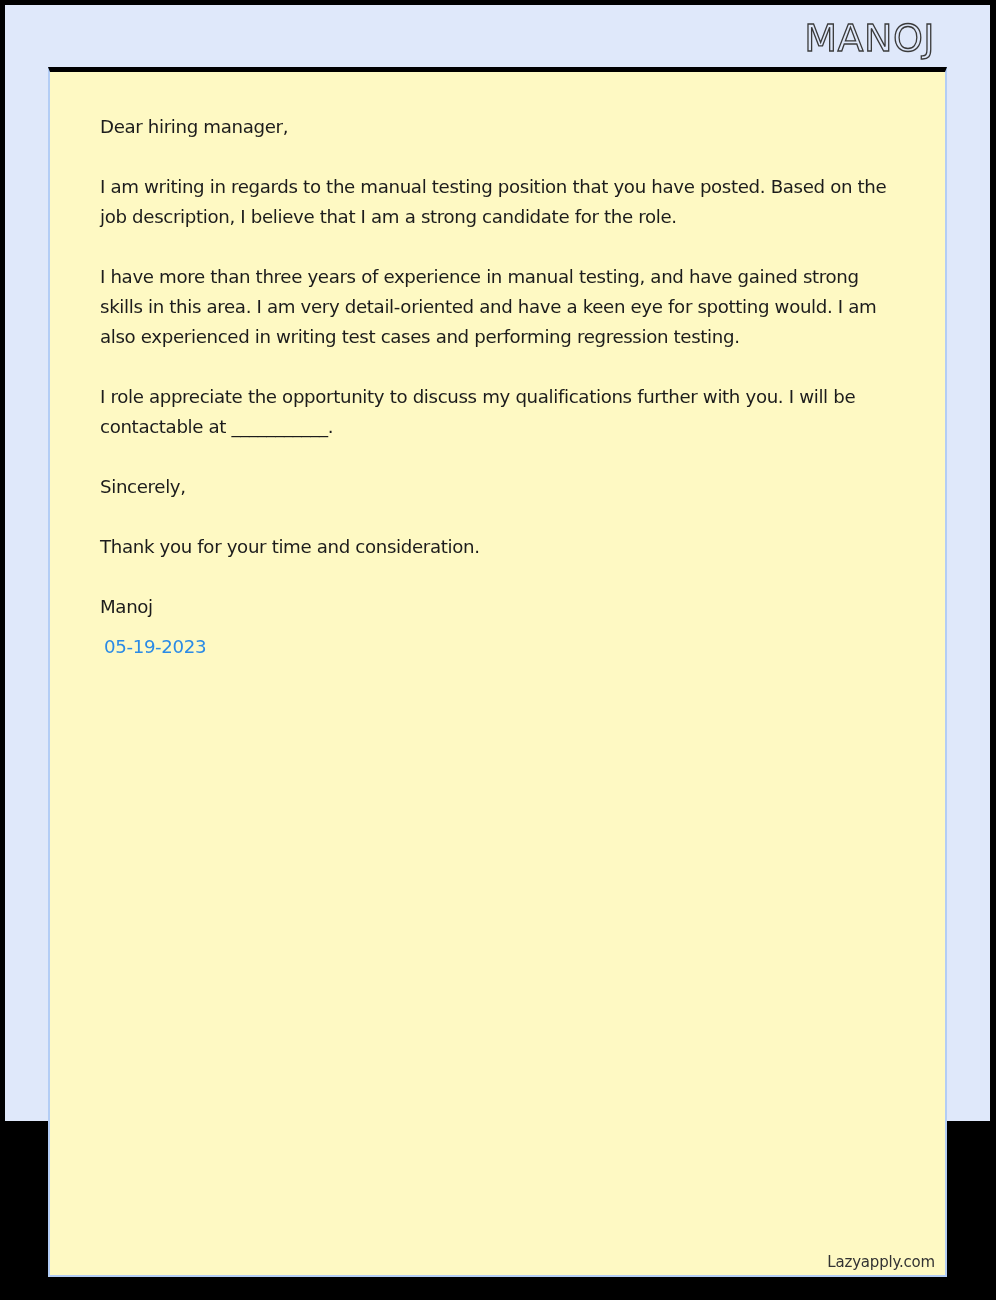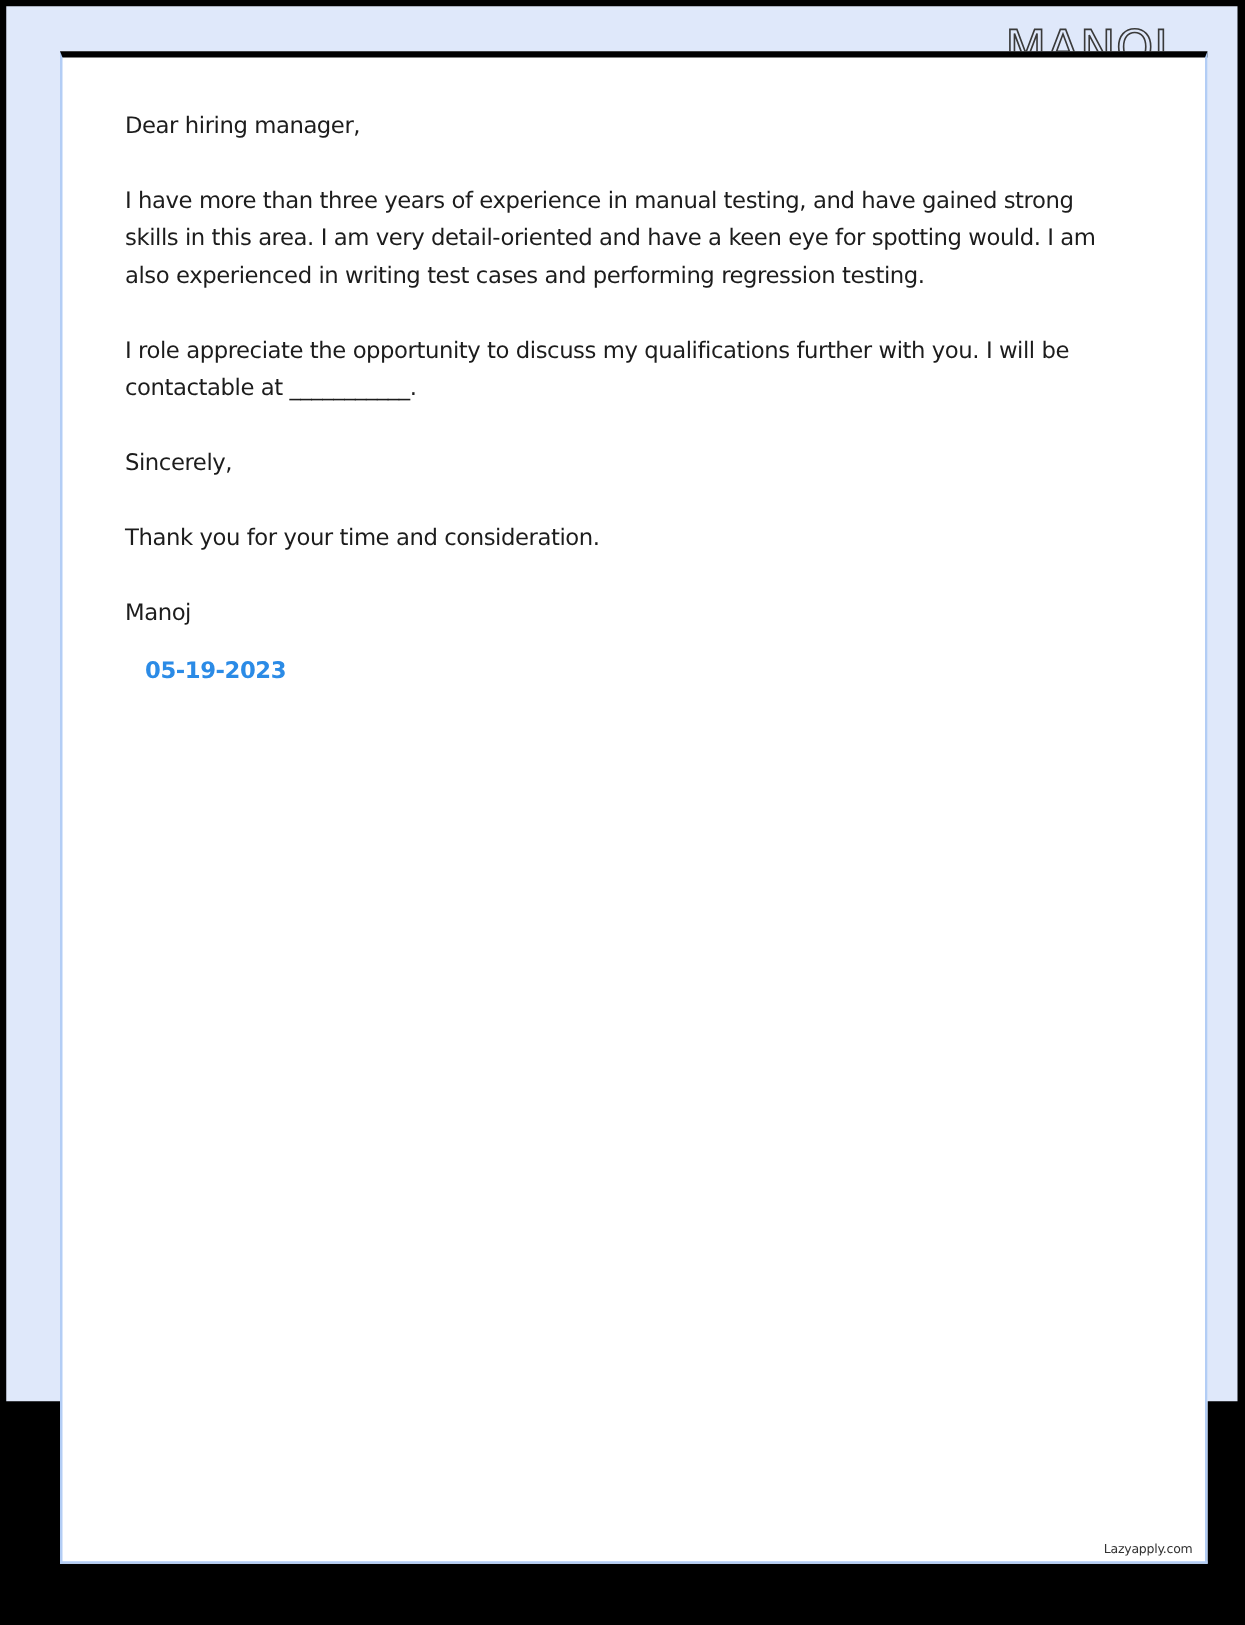--- a/index.html
+++ b/index.html
@@ -38,15 +38,14 @@
     .card {
       position: absolute;
       left: 43px;
-      top: 36px;
+      top: 62px;
       width: 895px;
       height: 1203px;
-      background: #ffffff;
+      background: #fef9c3;
       border-top: 5px solid #000000;
       border-left: 2px solid #b3cdf5;
       border-right: 2px solid #b3cdf5;
       border-bottom: 2px solid #b3cdf5;
-      padding-left: 19px;
     }
     .letter {
       position: absolute;

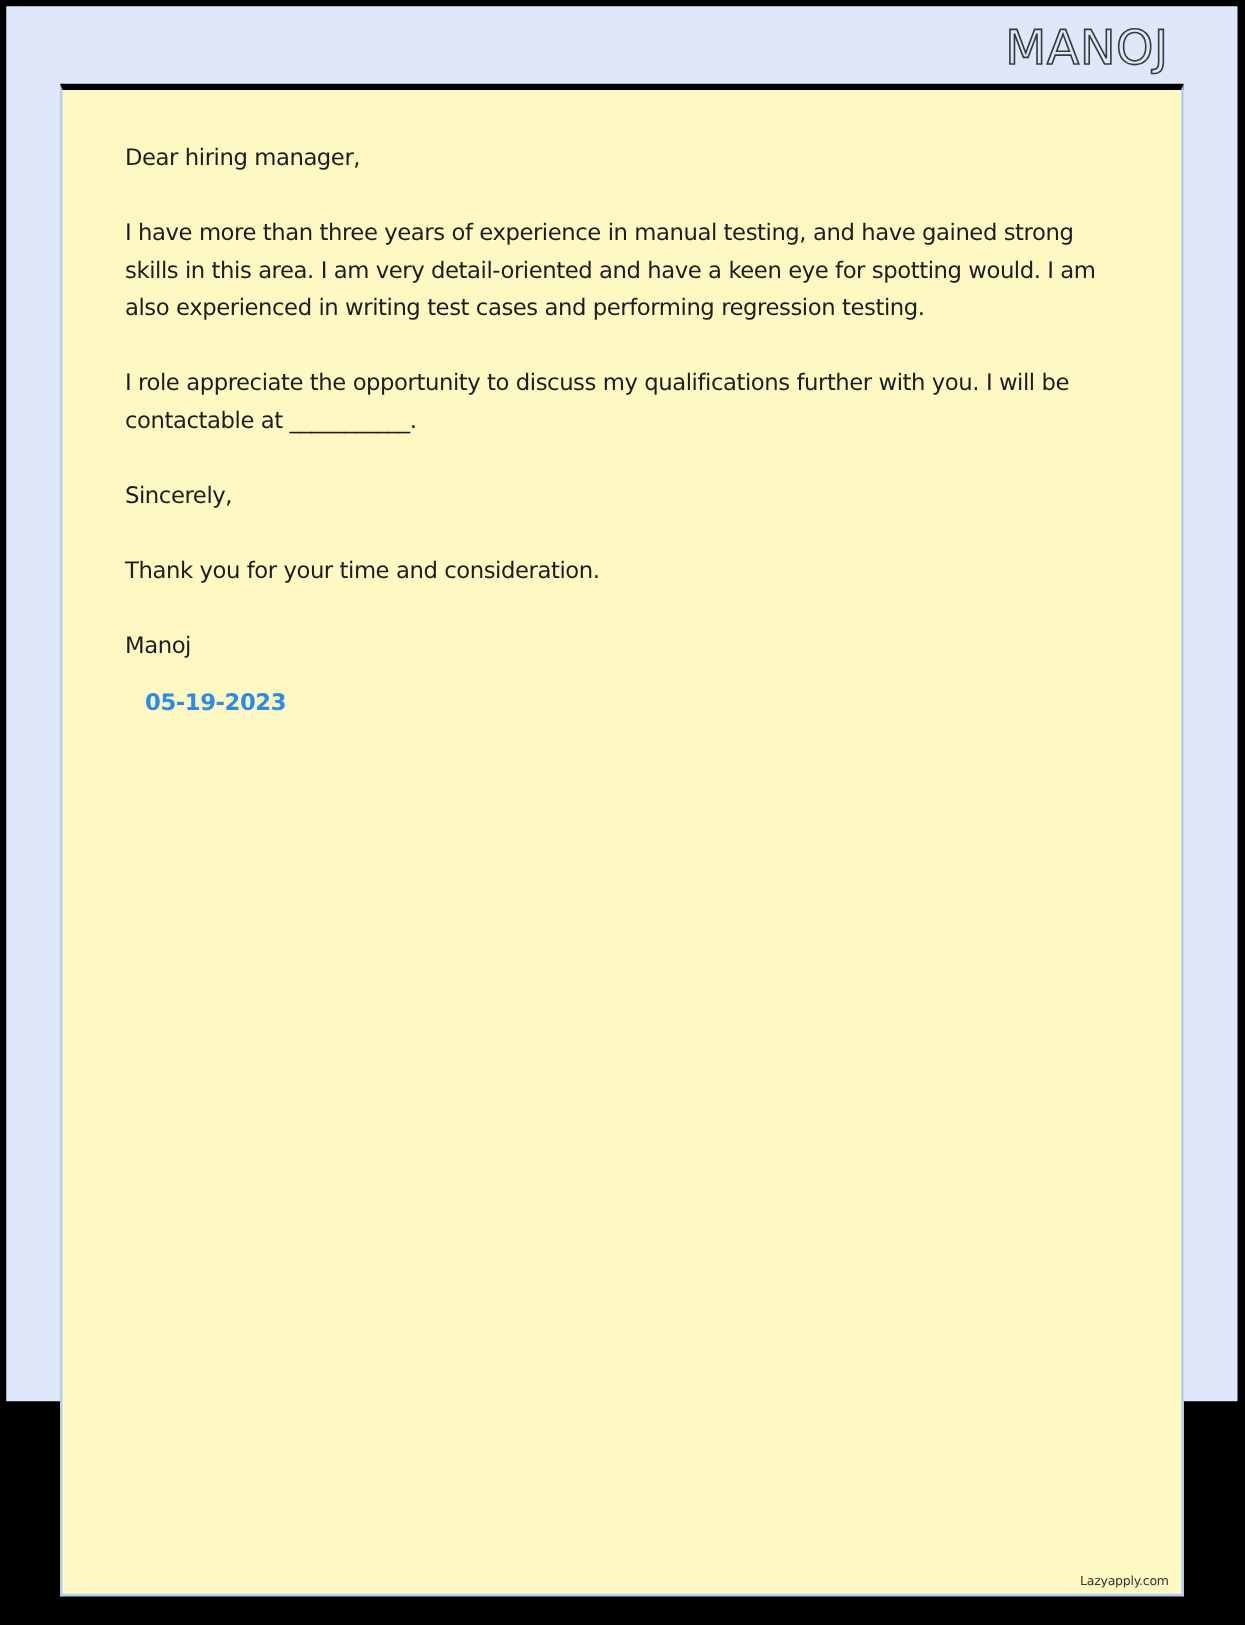--- a/index.html
+++ b/index.html
@@ -88,6 +88,7 @@
   <div class="card">
     <div class="letter">
       <p>Dear hiring manager,</p>
+      <p>I am writing in regards to the manual testing position that you have posted. Based on the job description, I believe that I am a strong candidate for the role.</p>
       <p>I have more than three years of experience in manual testing, and have gained strong skills in this area. I am very detail-oriented and have a keen eye for spotting would. I am also experienced in writing test cases and performing regression testing.</p>
       <p>I role appreciate the opportunity to discuss my qualifications further with you. I will be contactable at ___________.</p>
       <p>Sincerely,</p>

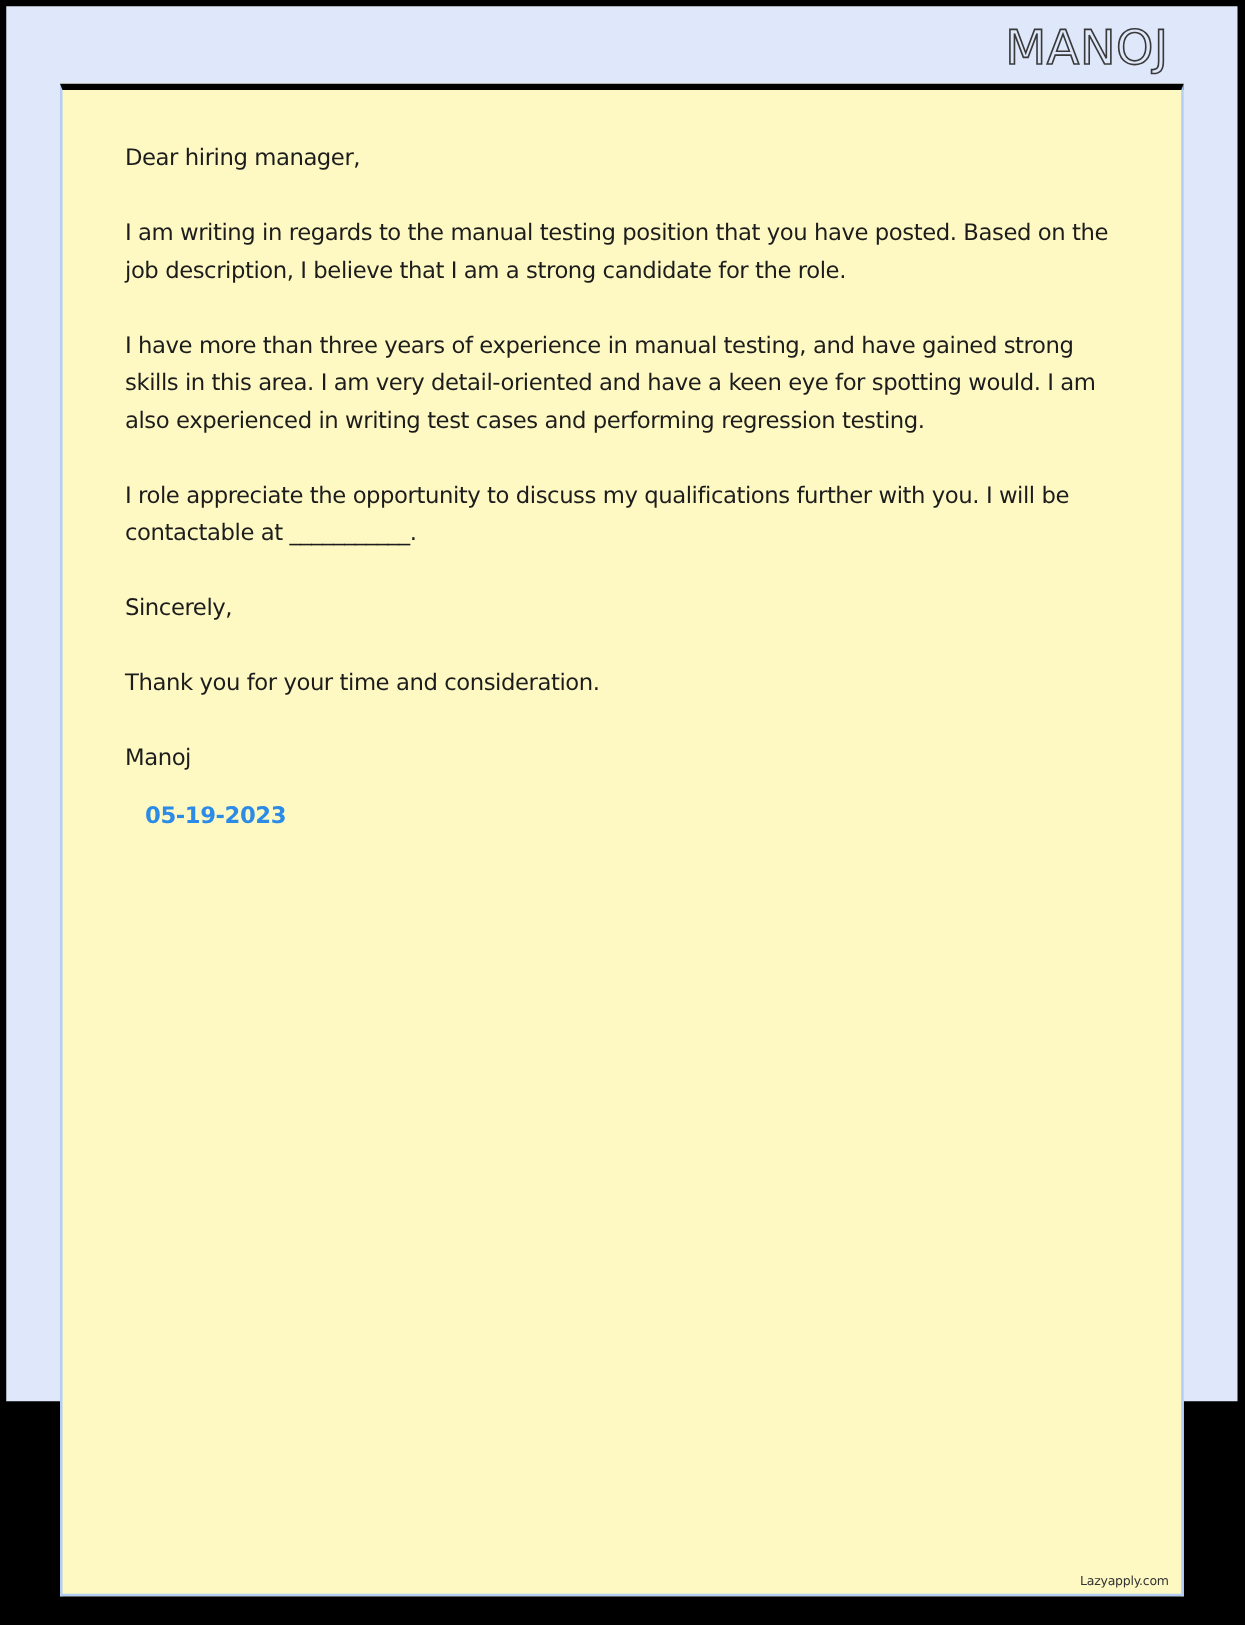--- a/index.html
+++ b/index.html
@@ -66,8 +66,7 @@
     }
     .letter .date {
       color: #2b8be6;
-      margin: 16px;
-      font-weight: bold;
+      margin: 4px;
     }
     .footer-brand {
       position: absolute;

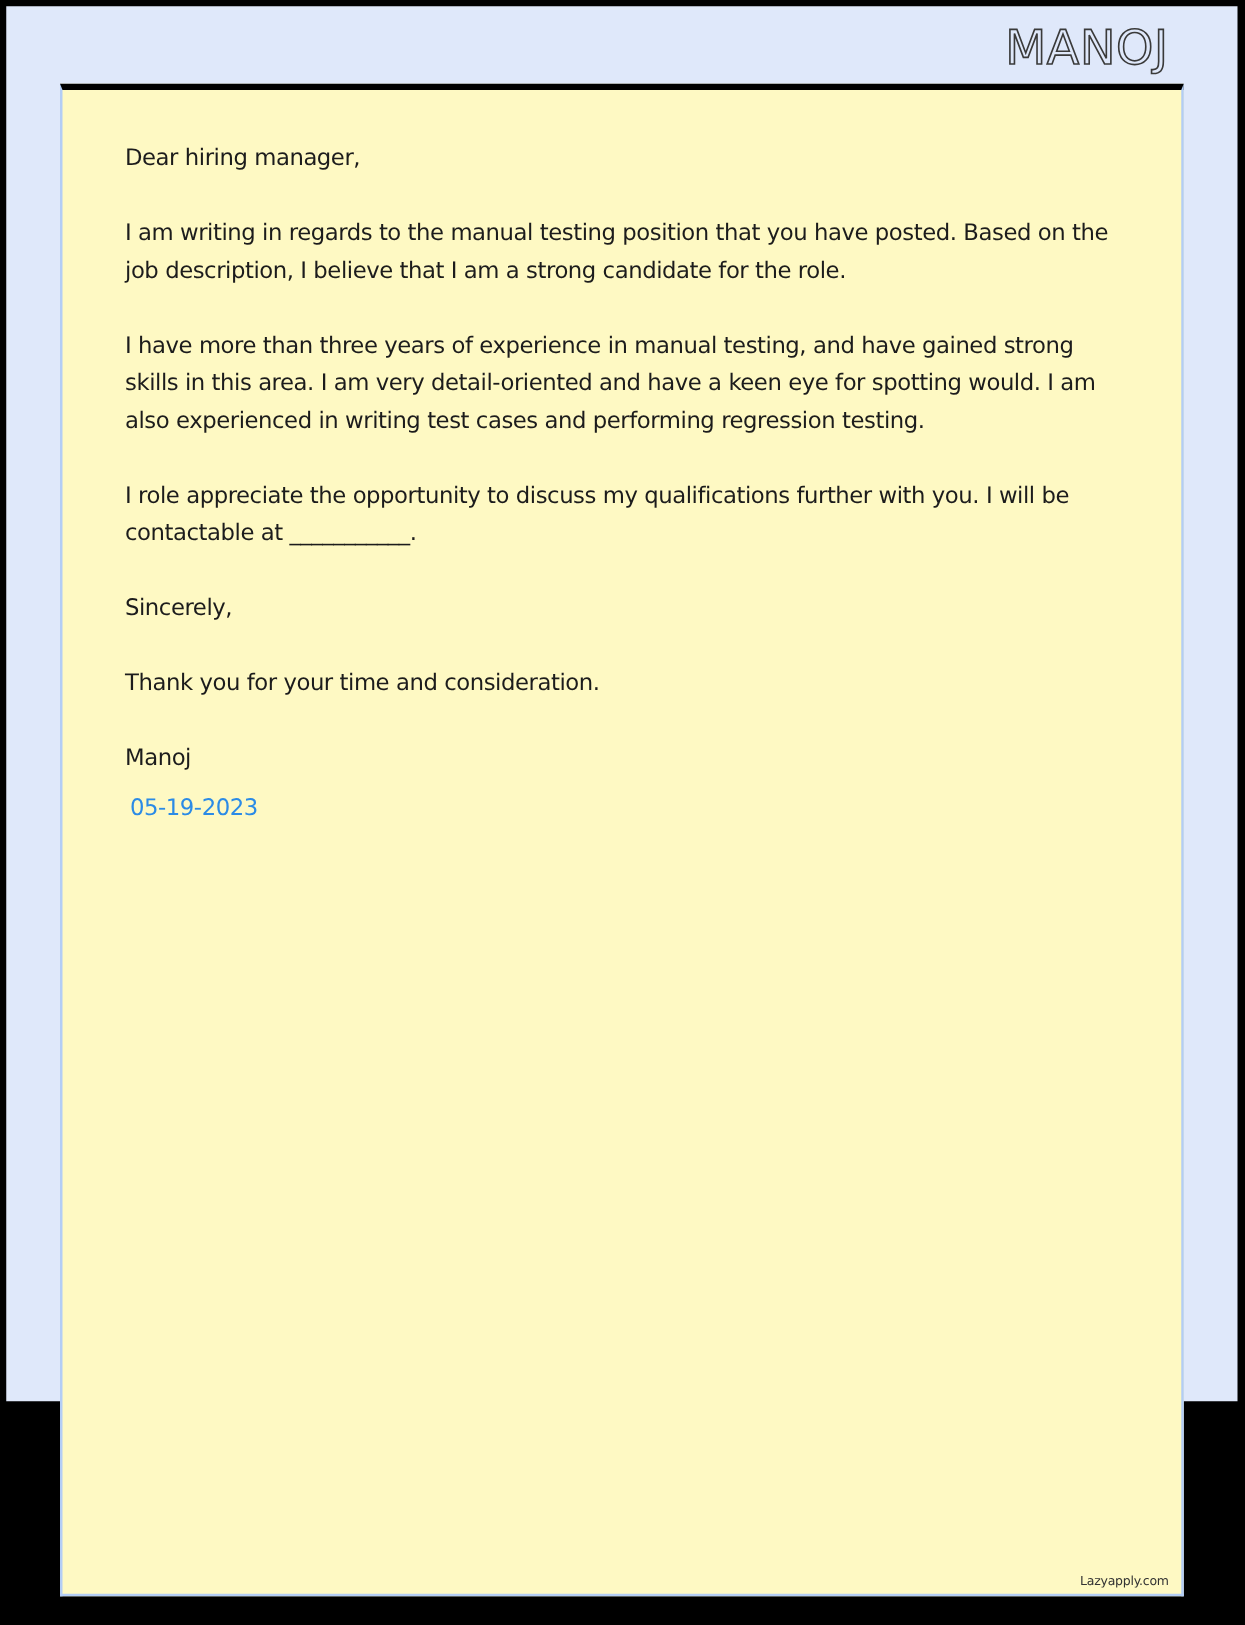--- a/index.html
+++ b/index.html
@@ -73,7 +73,7 @@
       right: 10px;
       bottom: 4px;
       font-family: "DejaVu Sans", sans-serif;
-      font-size: 10px;
+      font-size: 15px;
       color: #333333;
       letter-spacing: -0.2px;
     }

